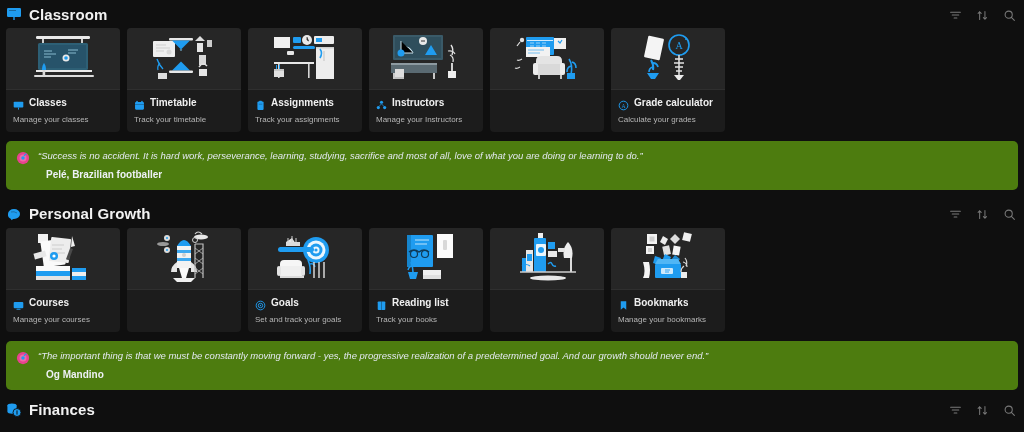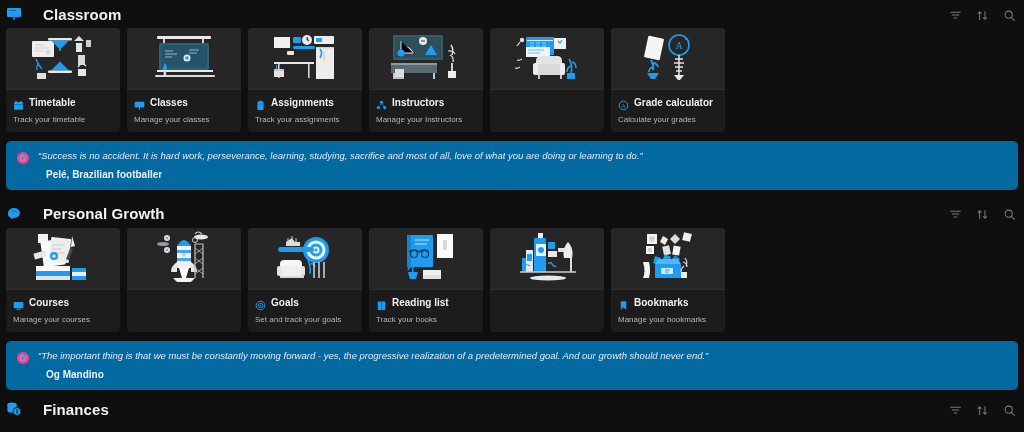--- a/index.html
+++ b/index.html
@@ -17,7 +17,7 @@
     height: 28px; padding: 0 8px 0 6px;
     position: relative;
   }
-  .section-head .title-wrap { display: flex; align-items: flex-start; gap: 21px; }
+  .section-head .title-wrap { display: flex; align-items: center; gap: 7px; }
   .section-title {
     font-size: 15px; font-weight: bold; color: #f2f2f2;
     letter-spacing: .1px; white-space: nowrap;

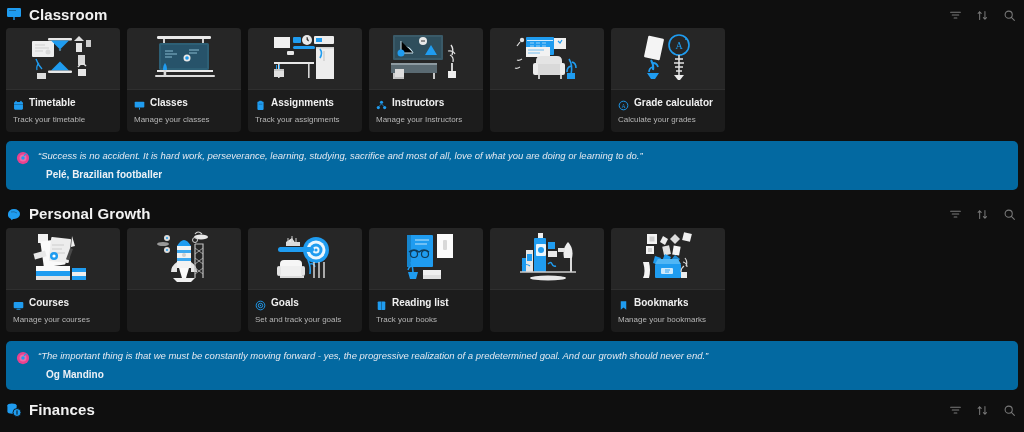--- a/index.html
+++ b/index.html
@@ -113,6 +113,37 @@
   </div>
 
   <div class="cards-row">
+
+    <div class="card">
+      <div class="card-art">
+        <svg viewBox="0 0 110 60" width="110" height="60">
+          <rect x="28" y="7" width="54" height="3" rx="1.2" fill="#e9e9e9"></rect>
+          <rect x="34" y="10" width="2" height="4" fill="#d0d0d0"></rect>
+            <rect x="73" y="10" width="2" height="4" fill="#d0d0d0"></rect>
+          <rect x="30" y="14" width="50" height="27" rx="1.5" fill="#2d5f75"></rect>
+          <rect x="32" y="16" width="46" height="23" fill="#27536a"></rect>
+          <path d="M36 22h8M36 25h12M36 28h7M60 21h10M60 24h8" stroke="#9fd4e8" stroke-width="1" opacity=".8"></path>
+          <circle cx="58" cy="29" r="3.5" fill="#e9e9e9"></circle>
+            <circle cx="58" cy="29" r="1.8" fill="#1f9cf0"></circle>
+          <rect x="28" y="41" width="56" height="2" fill="#e9e9e9"></rect>
+          <path d="M34 41c0-5 2-7 2-7s2 2 2 7z" fill="#1f9cf0"></path>
+          <rect x="34.6" y="41" width="2.6" height="5" fill="#d8d8d8"></rect>
+          <rect x="26" y="46" width="60" height="2" rx="1" fill="#dcdcdc"></rect>
+        </svg>
+      </div>
+      <div class="card-body">
+        <div class="card-label-row">
+          <span class="card-ico">
+            <svg viewBox="0 0 16 16" width="11" height="11">
+                <rect x="1" y="2.5" width="14" height="8.5" rx="1.2" fill="#1f9cf0"></rect>
+                <rect x="7.3" y="11" width="1.4" height="3" fill="#1f9cf0"></rect>
+              </svg>
+          </span>
+          <span class="card-label">Classes</span>
+        </div>
+        <div class="card-sub">Manage your classes</div>
+      </div>
+    </div>
 
     <div class="card">
       <div class="card-art">
@@ -149,37 +180,6 @@
           <span class="card-label">Timetable</span>
         </div>
         <div class="card-sub">Track your timetable</div>
-      </div>
-    </div>
-
-    <div class="card">
-      <div class="card-art">
-        <svg viewBox="0 0 110 60" width="110" height="60">
-          <rect x="28" y="7" width="54" height="3" rx="1.2" fill="#e9e9e9"></rect>
-          <rect x="34" y="10" width="2" height="4" fill="#d0d0d0"></rect>
-            <rect x="73" y="10" width="2" height="4" fill="#d0d0d0"></rect>
-          <rect x="30" y="14" width="50" height="27" rx="1.5" fill="#2d5f75"></rect>
-          <rect x="32" y="16" width="46" height="23" fill="#27536a"></rect>
-          <path d="M36 22h8M36 25h12M36 28h7M60 21h10M60 24h8" stroke="#9fd4e8" stroke-width="1" opacity=".8"></path>
-          <circle cx="58" cy="29" r="3.5" fill="#e9e9e9"></circle>
-            <circle cx="58" cy="29" r="1.8" fill="#1f9cf0"></circle>
-          <rect x="28" y="41" width="56" height="2" fill="#e9e9e9"></rect>
-          <path d="M34 41c0-5 2-7 2-7s2 2 2 7z" fill="#1f9cf0"></path>
-          <rect x="34.6" y="41" width="2.6" height="5" fill="#d8d8d8"></rect>
-          <rect x="26" y="46" width="60" height="2" rx="1" fill="#dcdcdc"></rect>
-        </svg>
-      </div>
-      <div class="card-body">
-        <div class="card-label-row">
-          <span class="card-ico">
-            <svg viewBox="0 0 16 16" width="11" height="11">
-                <rect x="1" y="2.5" width="14" height="8.5" rx="1.2" fill="#1f9cf0"></rect>
-                <rect x="7.3" y="11" width="1.4" height="3" fill="#1f9cf0"></rect>
-              </svg>
-          </span>
-          <span class="card-label">Classes</span>
-        </div>
-        <div class="card-sub">Manage your classes</div>
       </div>
     </div>
 

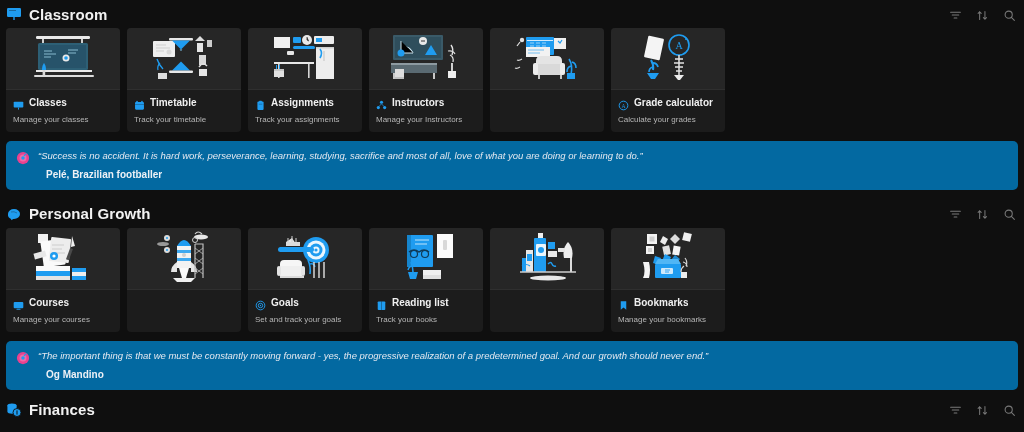--- a/index.html
+++ b/index.html
@@ -59,7 +59,7 @@
   
   .quote {
     margin: 9px 6px 0 6px;
-    background: #0369a1;
+    background: #4d7c0f;
     border-radius: 5px;
     padding: 9px 10px 10px 10px;
     display: flex; gap: 8px; align-items: flex-start;

